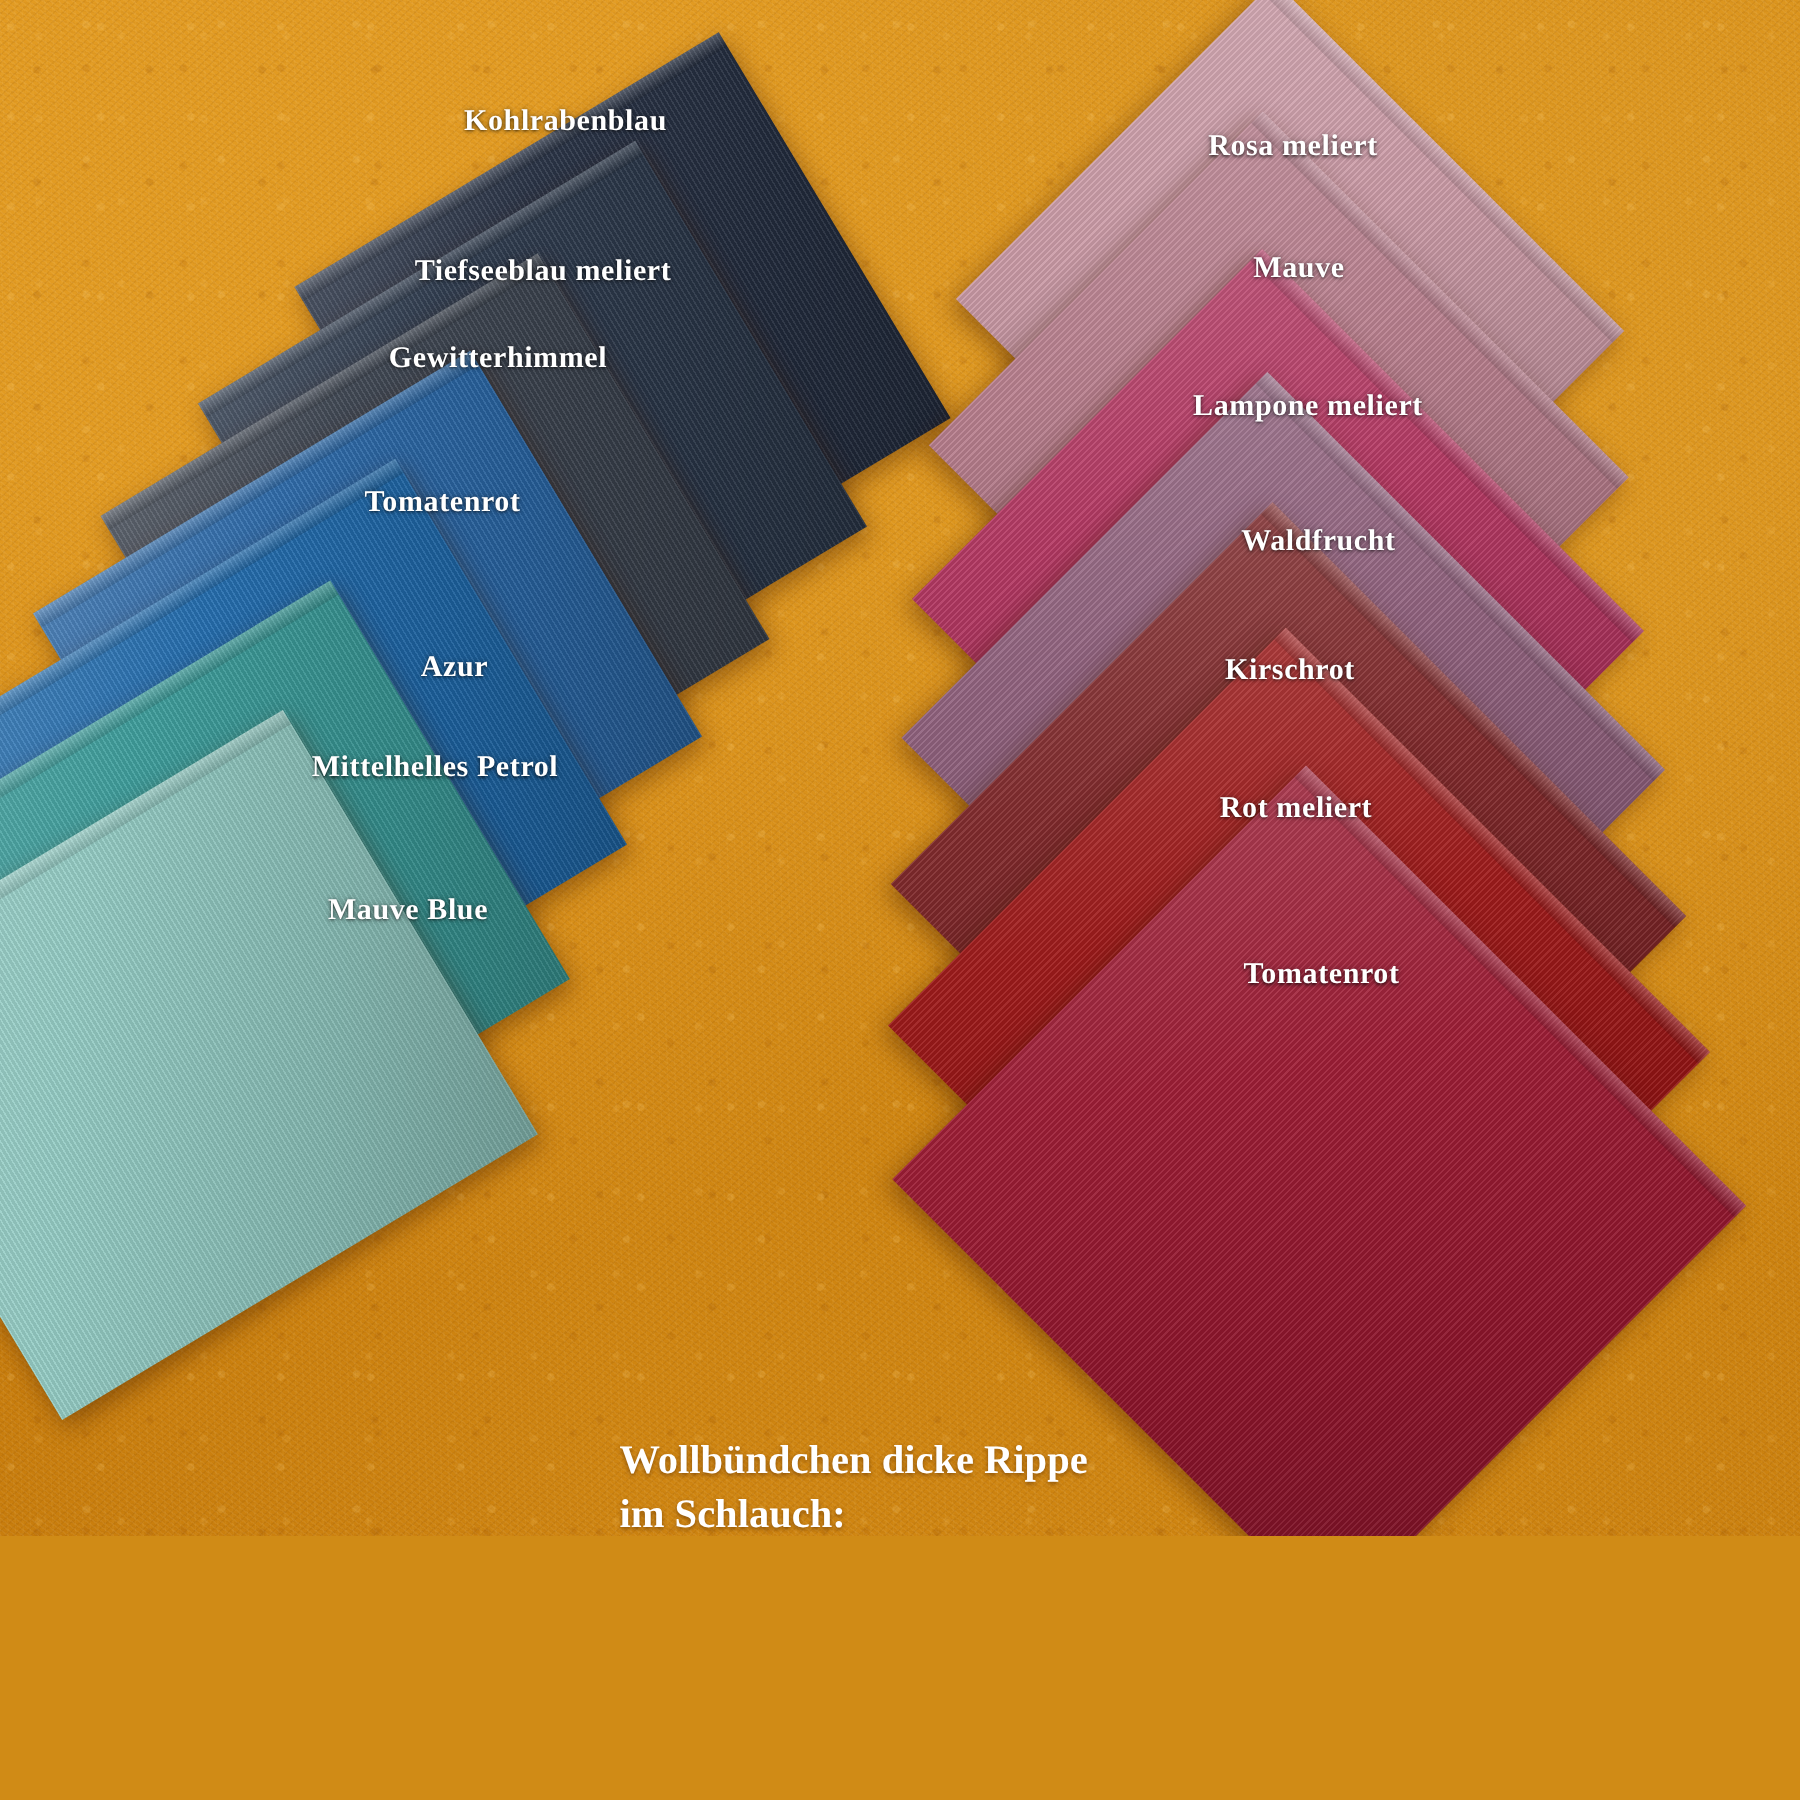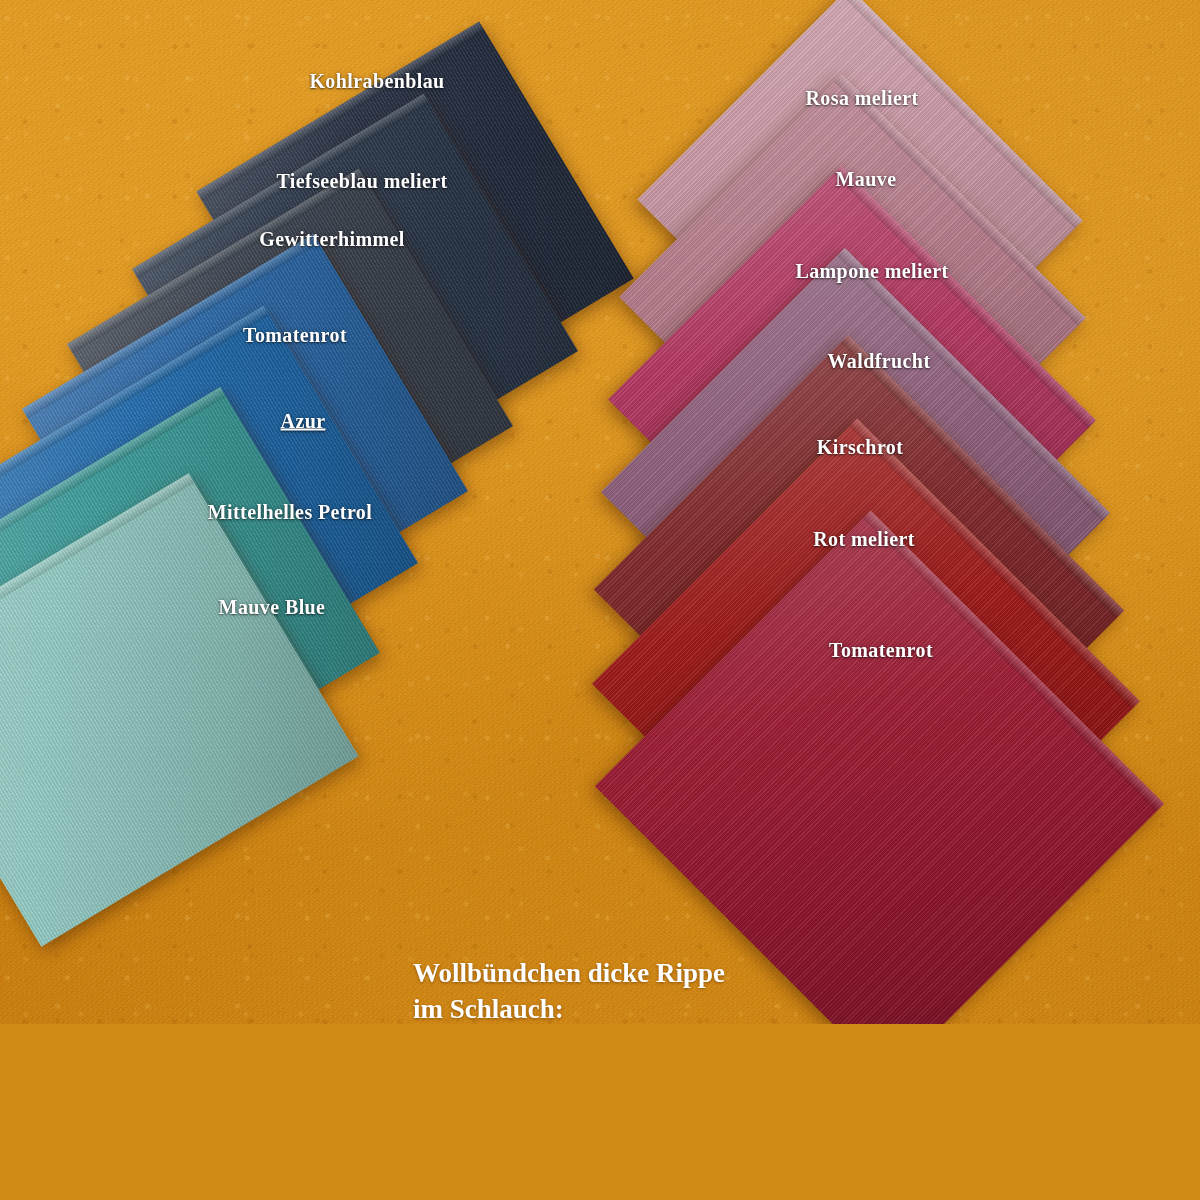--- a/index.html
+++ b/index.html
@@ -183,7 +183,7 @@
       <div class="label" style="left: 362px; top: 161px; margin-top: 20px;">Tiefseeblau meliert</div>
       <div class="label" style="left: 332px; top: 239px;">Gewitterhimmel</div>
       <div class="label" style="left: 295px; top: 335px;">Tomatenrot</div>
-      <div class="label" style="left: 303px; top: 421px; text-decoration: underline;">Azur</div>
+      <div class="label" style="left: 303px; top: 445px;">Azur</div>
       <div class="label" style="left: 290px; top: 512px;">Mittelhelles Petrol</div>
       <div class="label" style="left: 272px; top: 607px;">Mauve Blue</div>
       <div class="label" style="left: 862px; top: 98px;">Rosa meliert</div>

